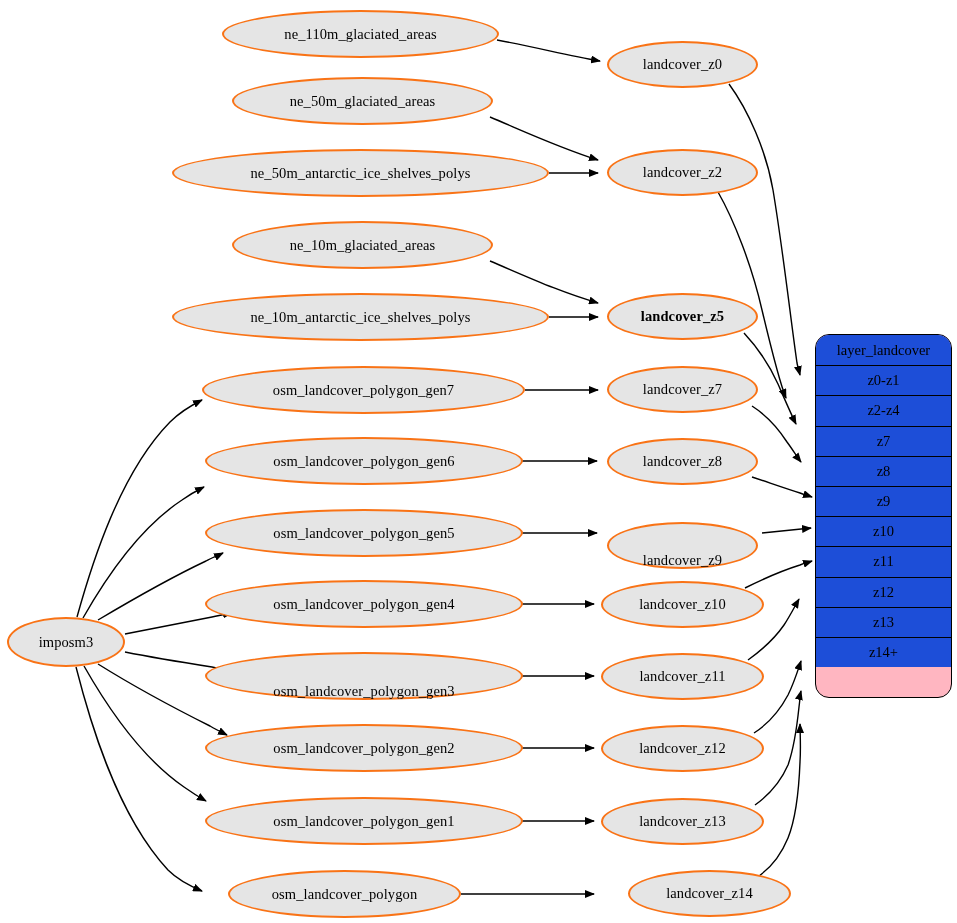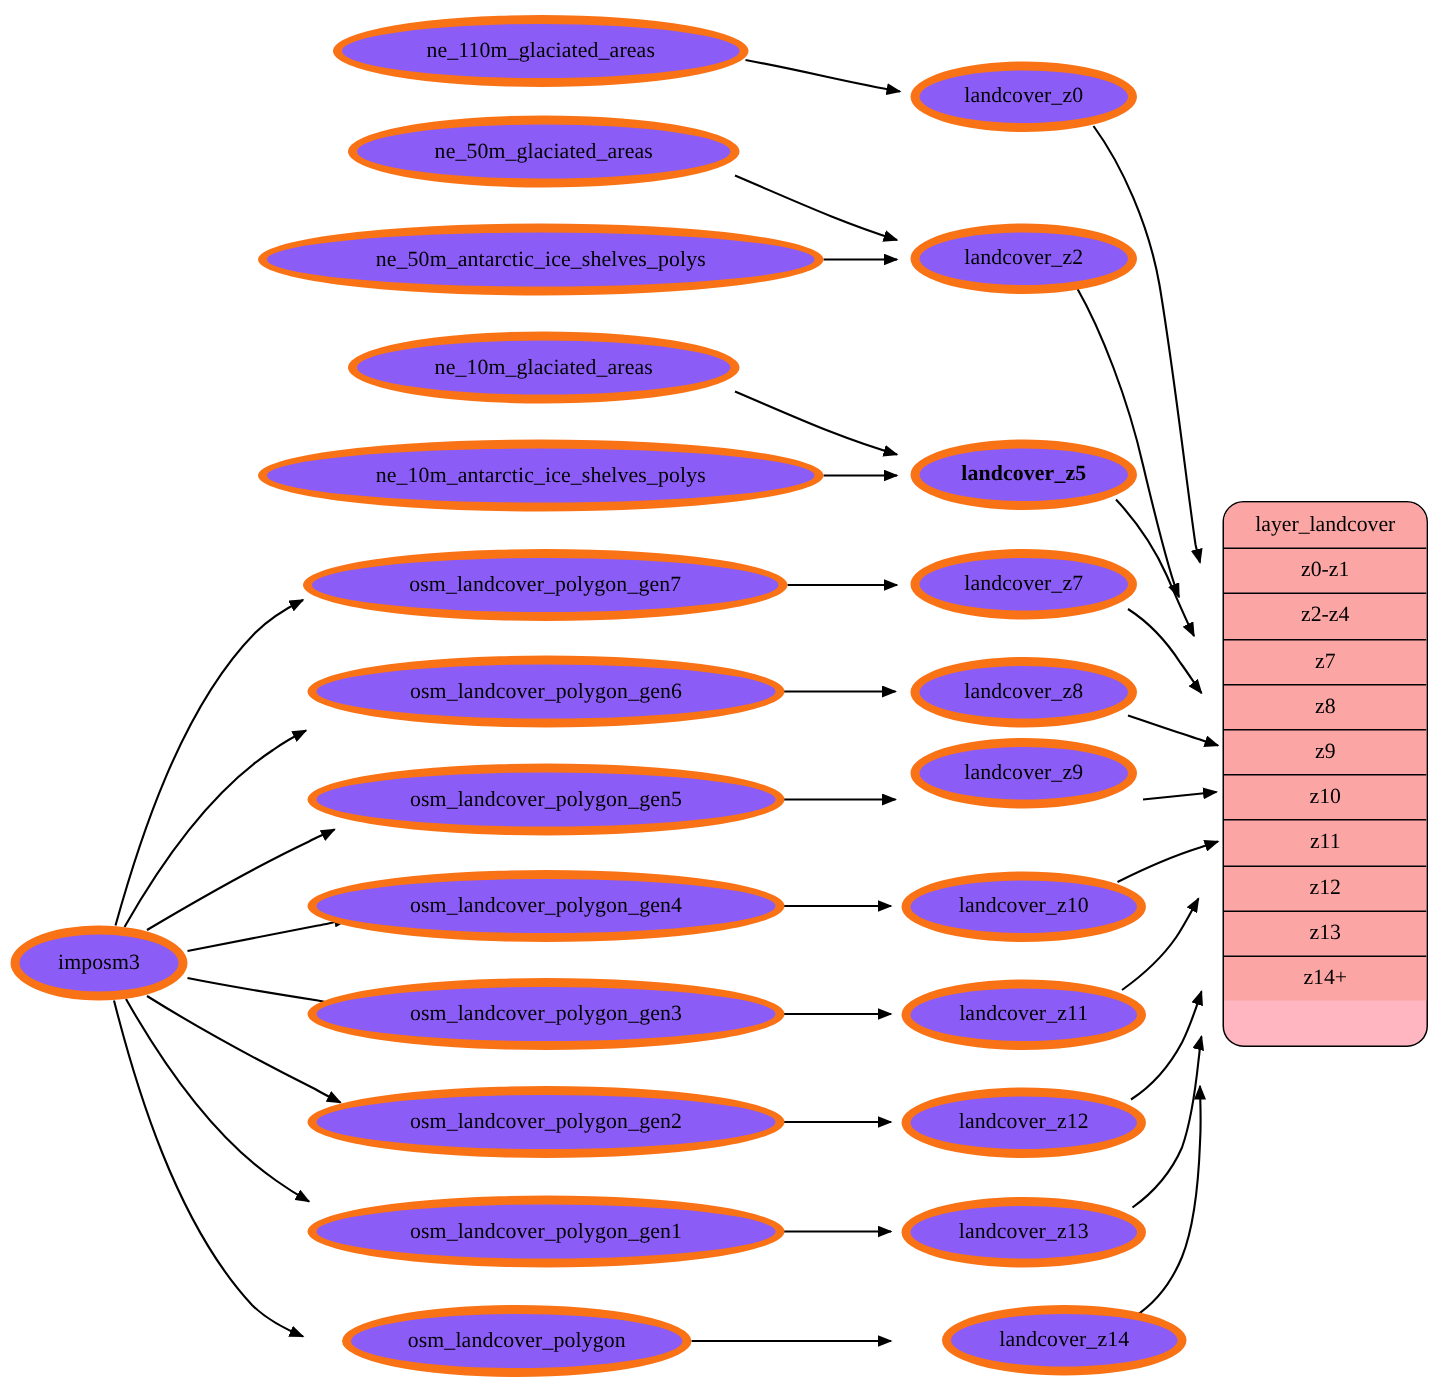--- a/index.html
+++ b/index.html
@@ -33,9 +33,9 @@
   .node-ellipse {
     position: absolute;
     box-sizing: border-box;
-    border: 6px solid #f97316;
+    border: 2px solid #f97316;
     border-radius: 50%;
-    background: #8b5cf6;
+    background: #e5e5e5;
     display: flex;
     align-items: center;
     justify-content: center;

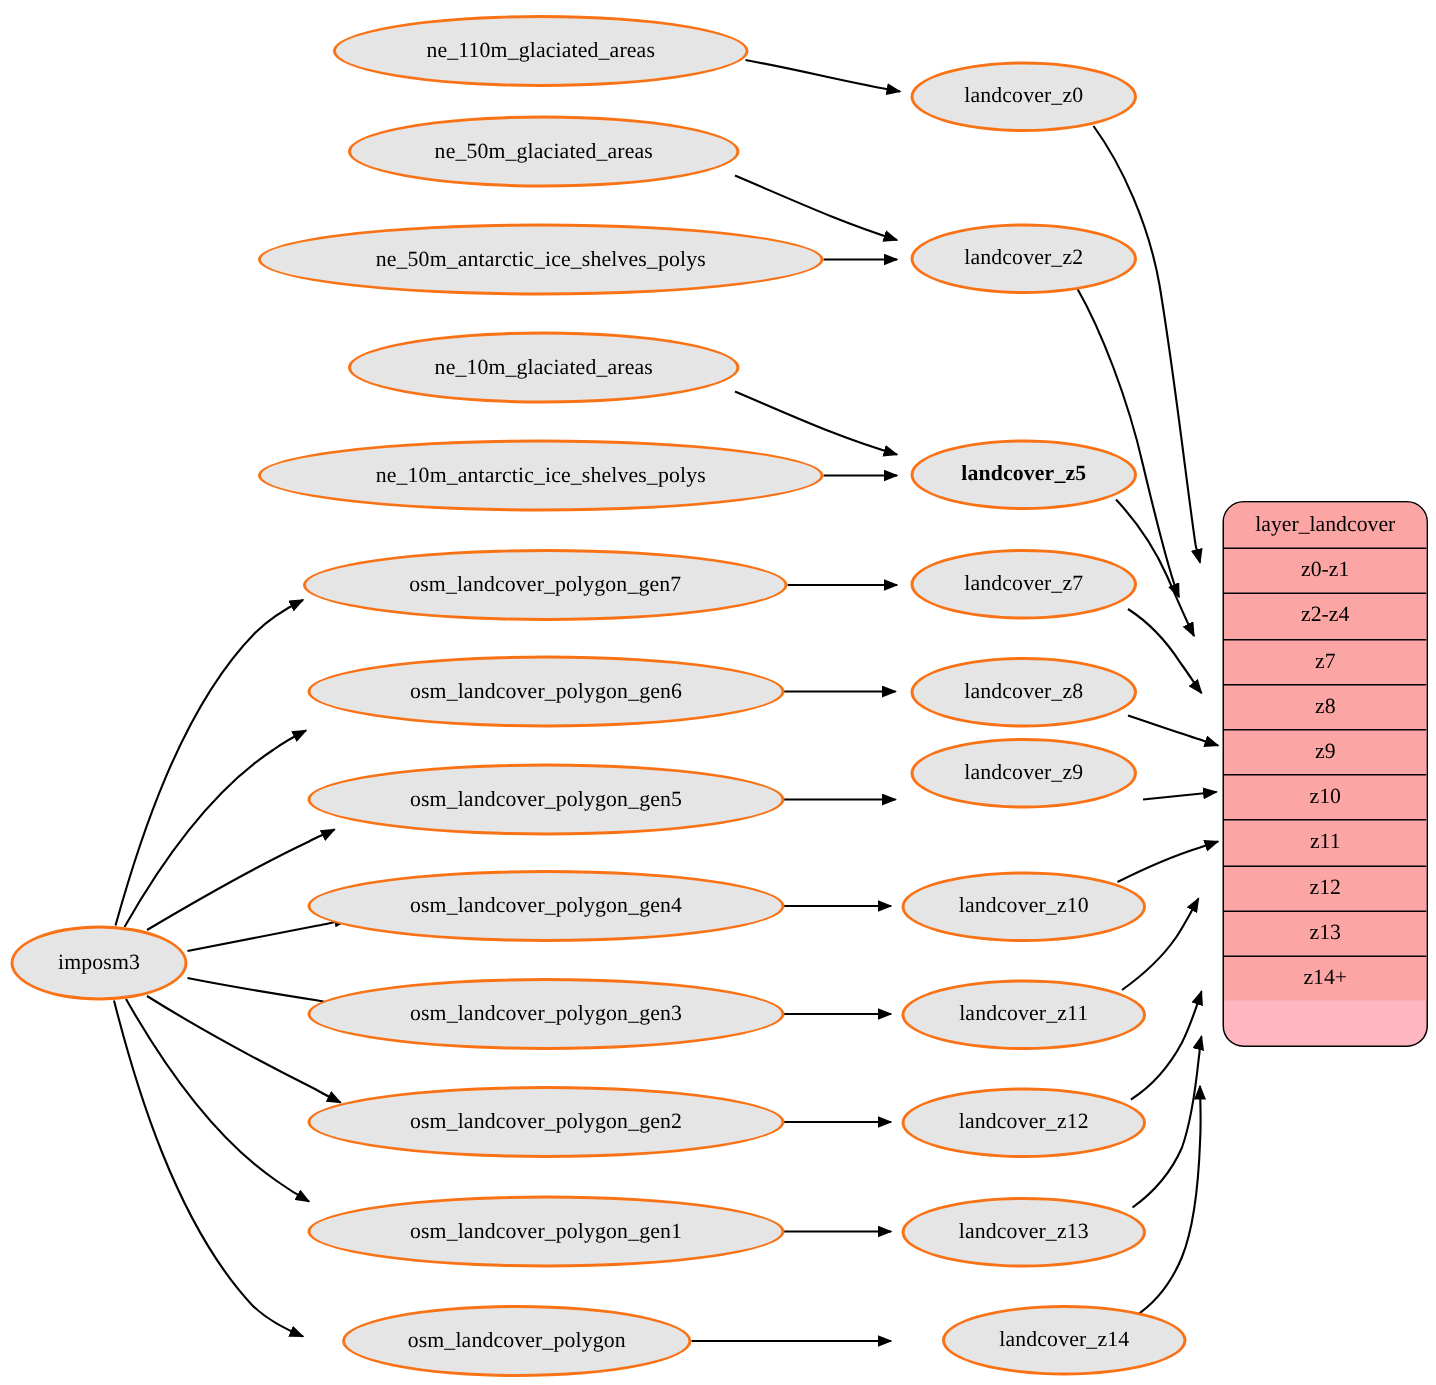--- a/index.html
+++ b/index.html
@@ -64,7 +64,7 @@
     font-size: 14.5px;
     color: #000000;
     border-top: 1px solid #000000;
-    background: #fca5a5;
+    background: #1d4ed8;
   }
   .record-row.first {
     border-top: none;

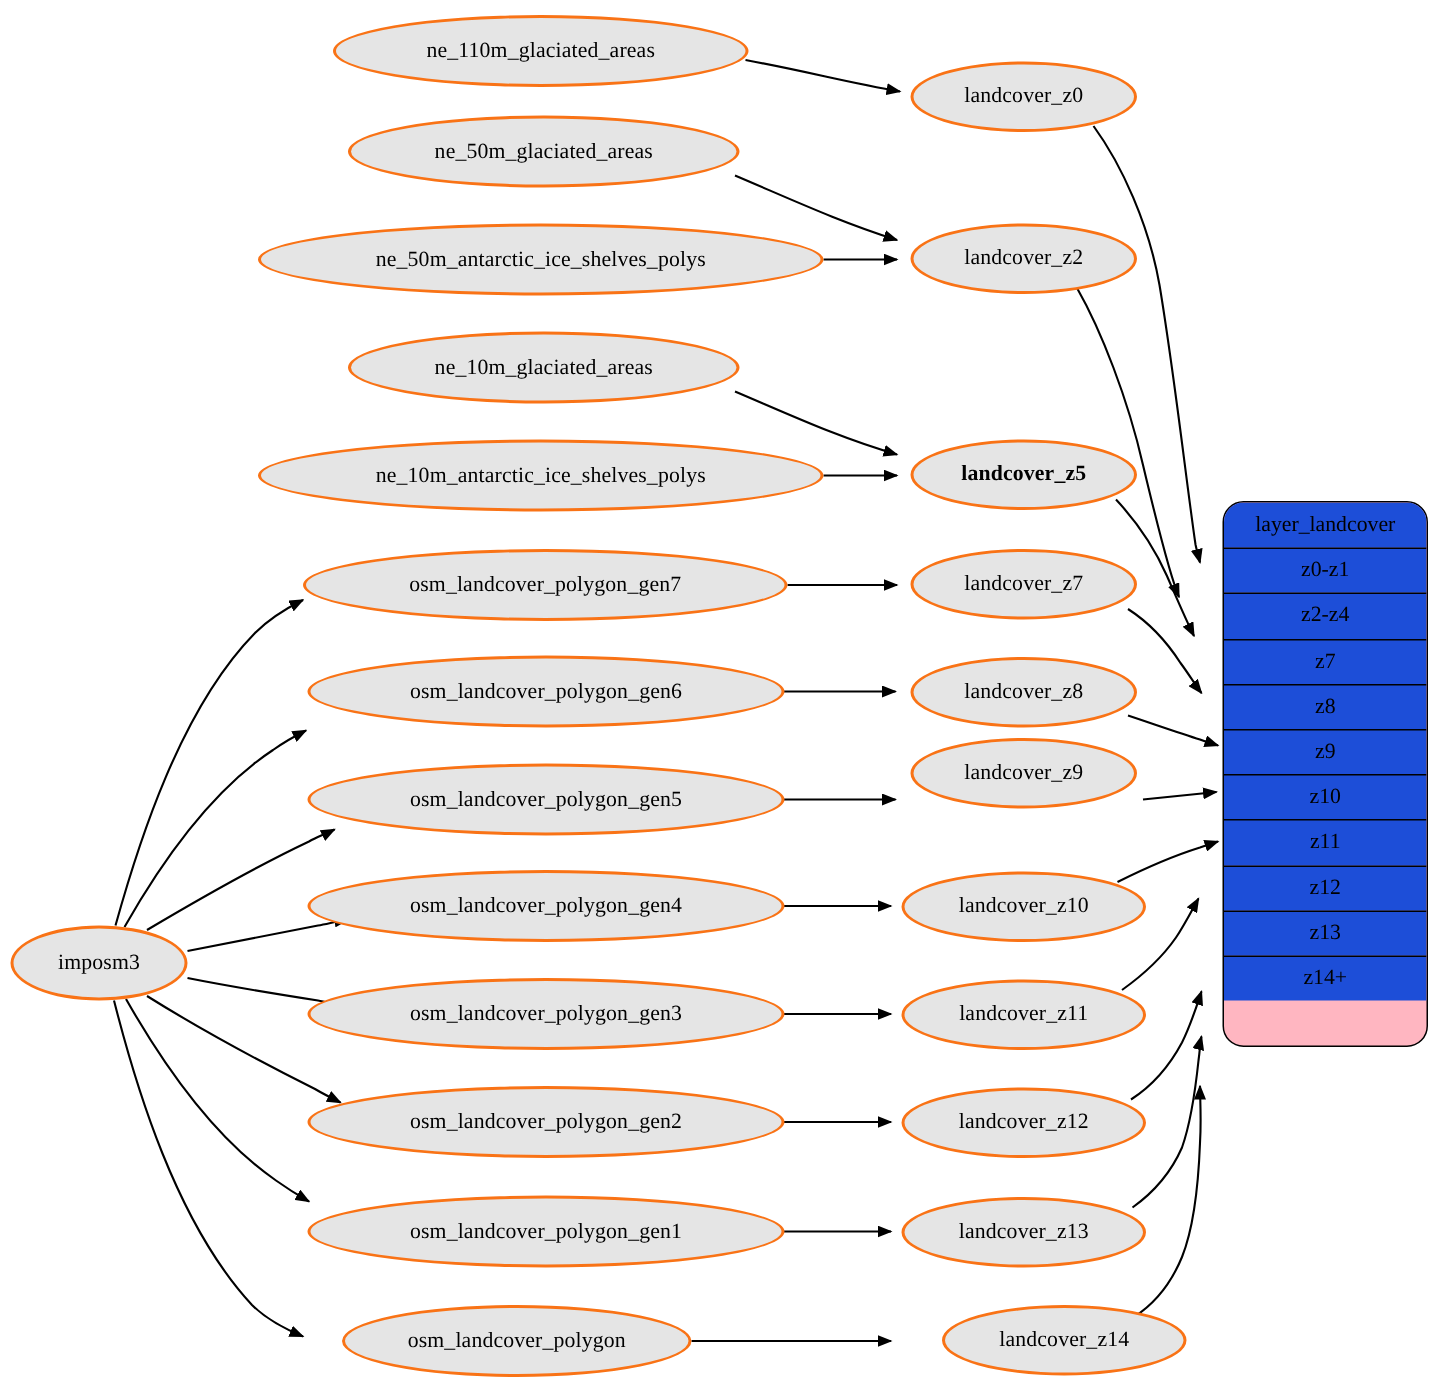--- a/index.html
+++ b/index.html
@@ -183,7 +183,7 @@
     <div class="node-ellipse" style="left:607px; top:438px; width:151px; height:47px;">
       <span class="nlabel">landcover_z8</span>
     </div>
-    <div class="node-ellipse" style="left:607px; top:492px; width:151px; height:47px;">
+    <div class="node-ellipse" style="left:607px; top:522px; width:151px; height:47px;align-items:flex-end;">
       <span class="nlabel">landcover_z9</span>
     </div>
     <div class="node-ellipse" style="left:601px; top:581px; width:163px; height:47px;">

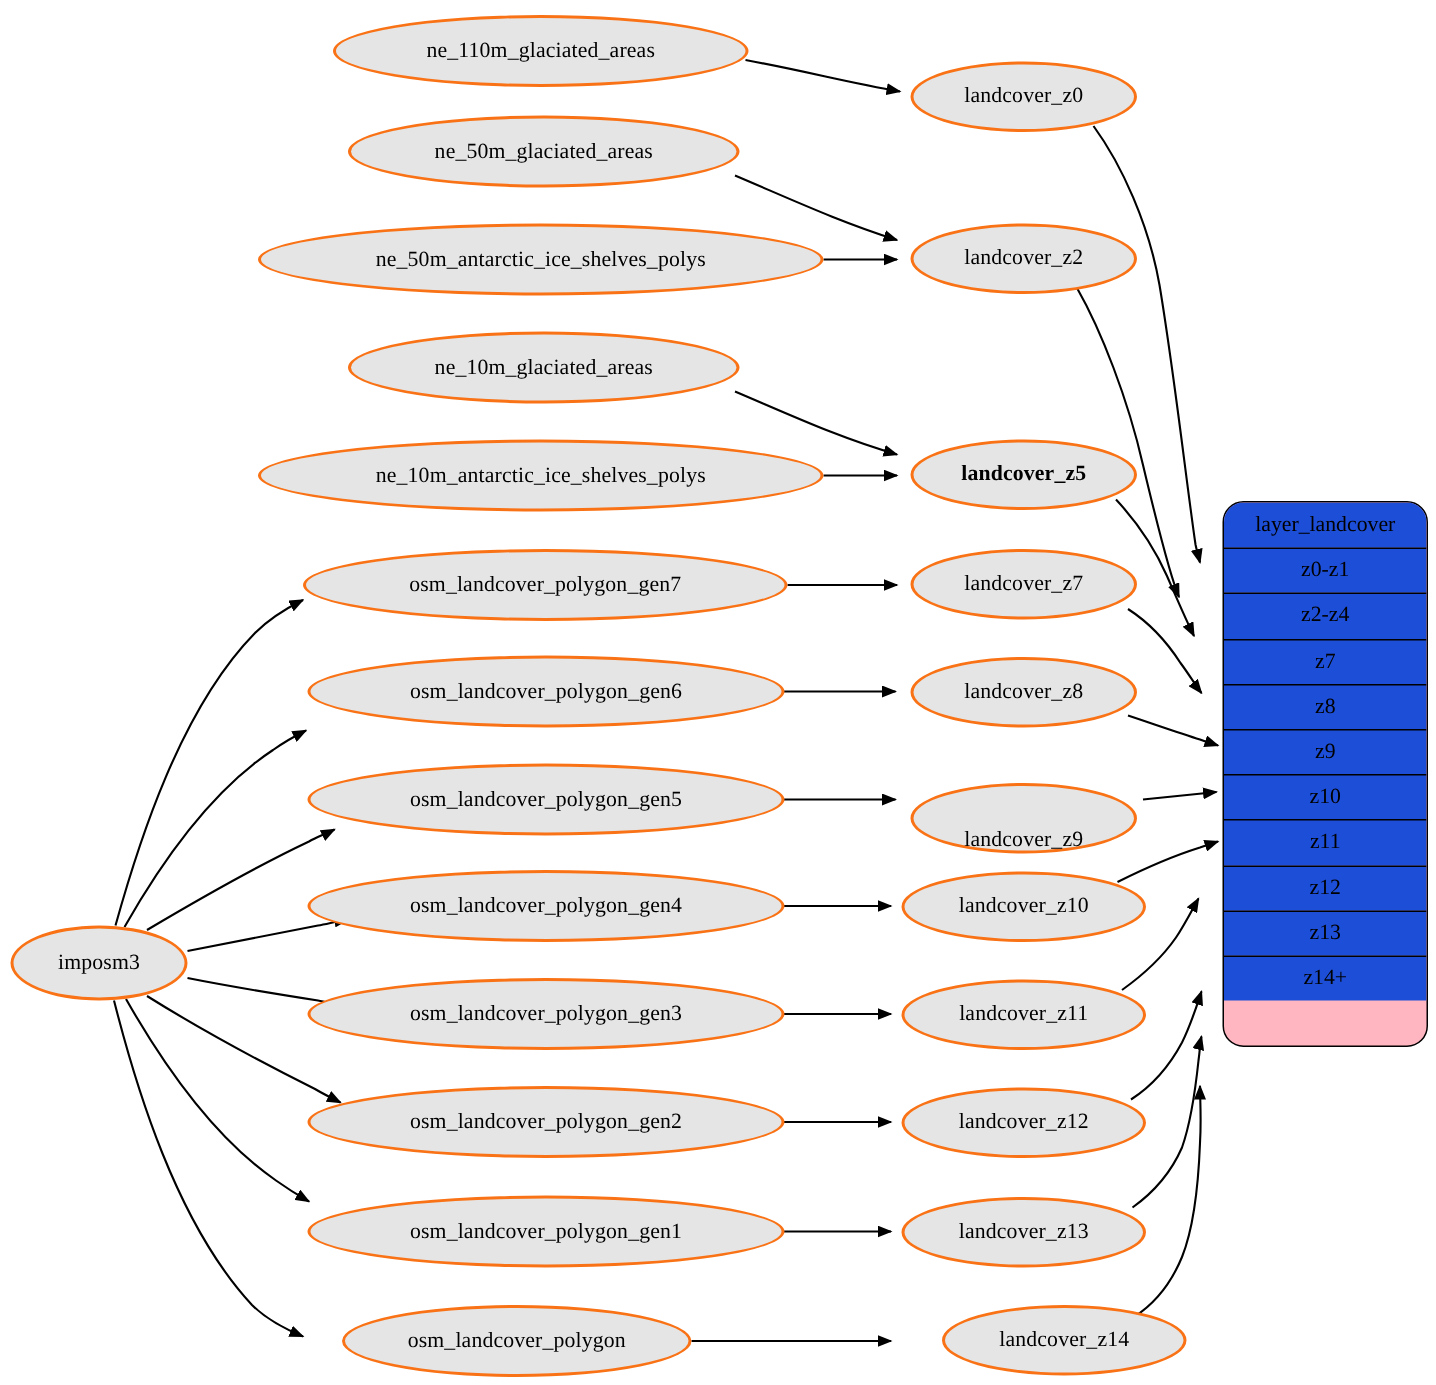--- a/index.html
+++ b/index.html
@@ -155,7 +155,7 @@
     <div class="node-ellipse" style="left:205px; top:580px; width:318px; height:48px;">
       <span class="nlabel">osm_landcover_polygon_gen4</span>
     </div>
-    <div class="node-ellipse" style="left:205px; top:652px; width:318px; height:48px;">
+    <div class="node-ellipse" style="left:205px; top:652px; width:318px; height:48px;align-items:flex-end;">
       <span class="nlabel">osm_landcover_polygon_gen3</span>
     </div>
     <div class="node-ellipse" style="left:205px; top:724px; width:318px; height:48px;">

